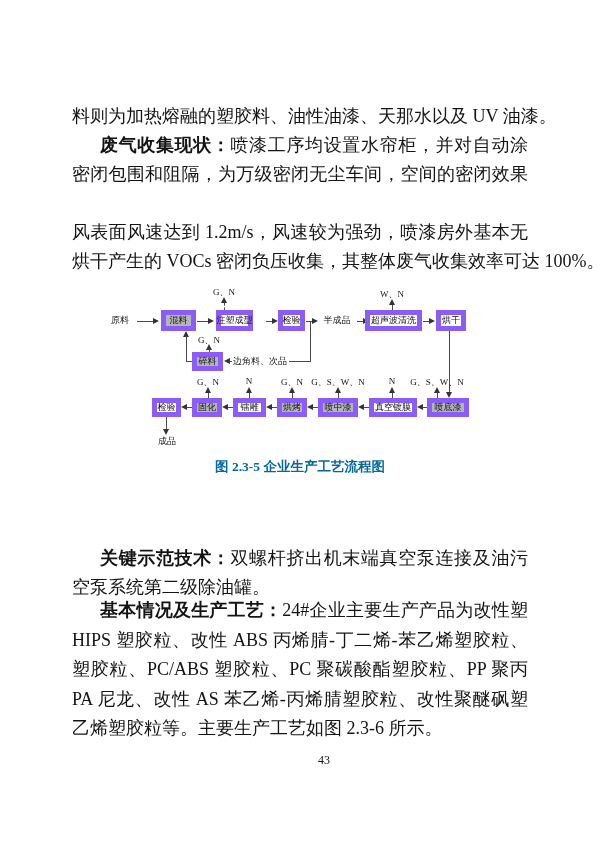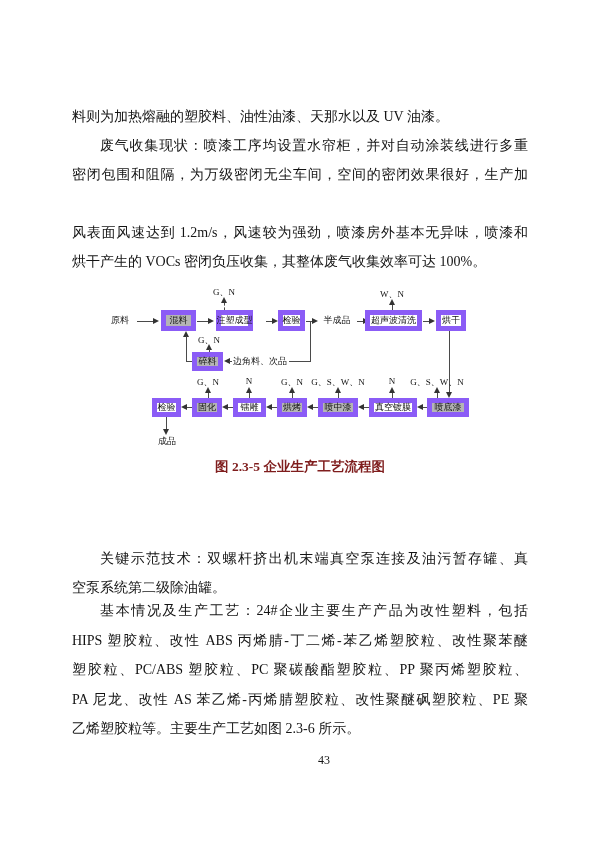--- a/index.html
+++ b/index.html
@@ -6,7 +6,7 @@
   .page{position:relative;width:600px;height:848px;background:#ffffff;overflow:hidden;}
   .serif{font-family:"Liberation Serif","DejaVu Serif",serif;}
   .sans{font-family:"Liberation Sans","DejaVu Sans",sans-serif;}
-  .pline{position:absolute;left:72px;width:456px;height:29px;line-height:29px;font-size:14px;color:#141414;white-space:nowrap;}
+  .pline{position:absolute;left:72px;width:456px;height:29px;line-height:29px;font-size:18px;color:#141414;white-space:nowrap;}
   .just{white-space:normal;text-align:justify;text-align-last:justify;overflow:hidden;}
   .ind{text-indent:28px;}
   .b{font-weight:normal;}

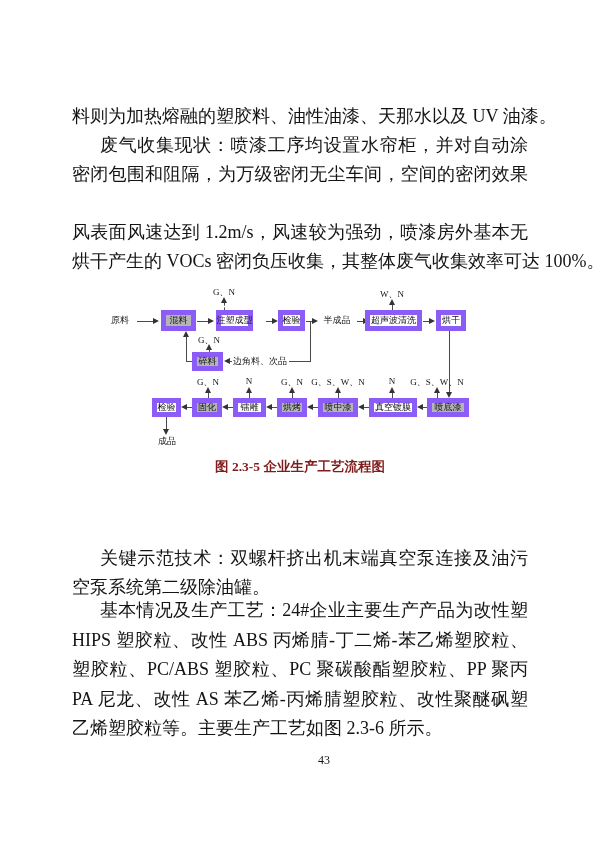--- a/index.html
+++ b/index.html
@@ -9,7 +9,7 @@
   .pline{position:absolute;left:72px;width:456px;height:29px;line-height:29px;font-size:18px;color:#141414;white-space:nowrap;}
   .just{white-space:normal;text-align:justify;text-align-last:justify;overflow:hidden;}
   .ind{text-indent:28px;}
-  .b{font-weight:normal;}
+  .b{font-weight:bold;}
   .caption{position:absolute;left:0;top:455px;width:600px;text-align:center;font-size:13.5px;font-weight:bold;line-height:24px;color:#7f1d1d;}
   .heading{position:absolute;left:72px;top:512px;width:456px;font-size:16px;font-weight:bold;line-height:30px;color:#141414;}
   .pagenum{position:absolute;left:0;top:750px;width:600px;text-align:center;font-size:12px;line-height:20px;color:#141414;margin-left:24px;}

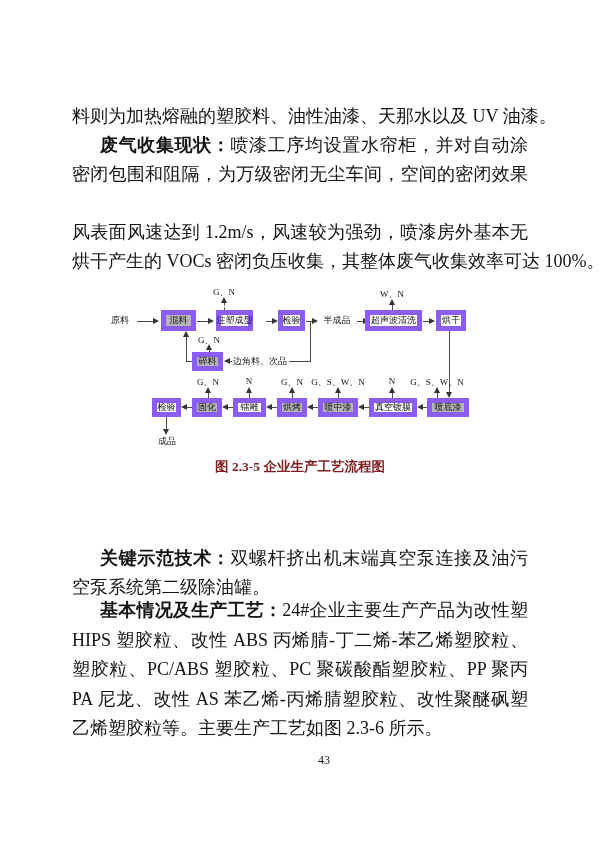--- a/index.html
+++ b/index.html
@@ -10,7 +10,7 @@
   .just{white-space:normal;text-align:justify;text-align-last:justify;overflow:hidden;}
   .ind{text-indent:28px;}
   .b{font-weight:bold;}
-  .caption{position:absolute;left:0;top:455px;width:600px;text-align:center;font-size:13.5px;font-weight:bold;line-height:24px;color:#7f1d1d;}
+  .caption{position:absolute;left:0;top:455px;width:600px;text-align:center;font-size:13.5px;font-weight:bold;line-height:24px;color:#0369a1;}
   .heading{position:absolute;left:72px;top:512px;width:456px;font-size:16px;font-weight:bold;line-height:30px;color:#141414;}
   .pagenum{position:absolute;left:0;top:750px;width:600px;text-align:center;font-size:12px;line-height:20px;color:#141414;margin-left:24px;}
   

